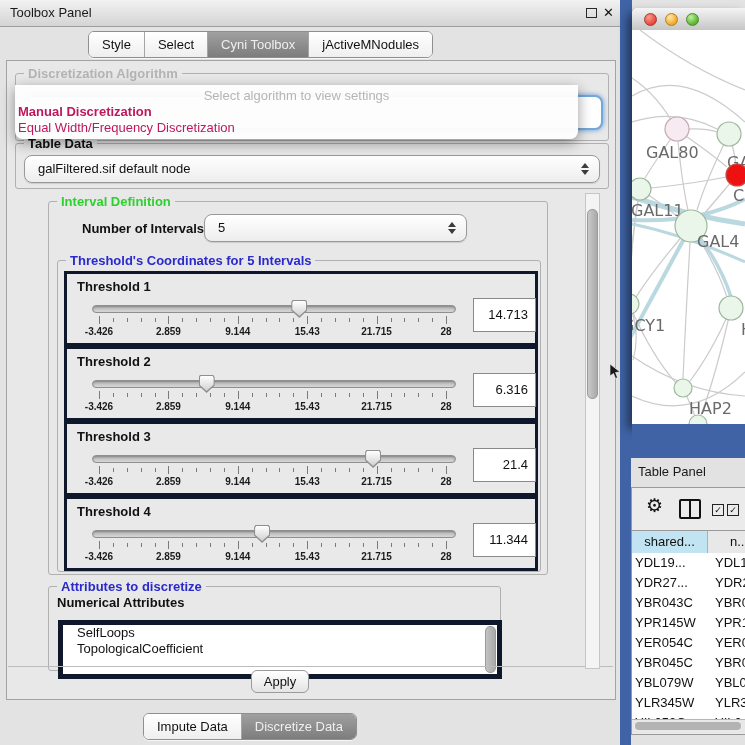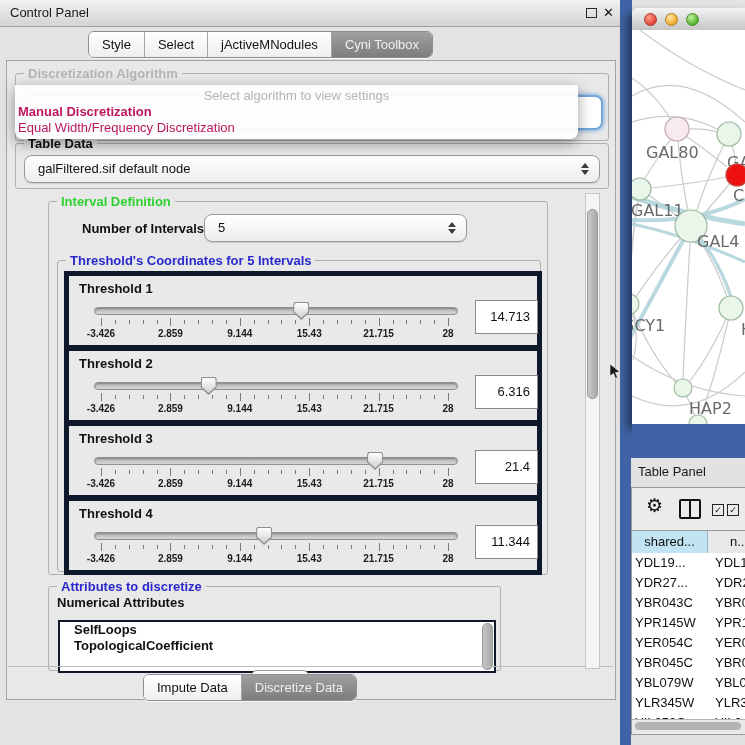--- a/index.html
+++ b/index.html
@@ -129,7 +129,7 @@
 
   <section id="control-panel">
     <div class="cp-titlebar">
-      <span class="cp-title">Control Panel</span>
+      <span class="cp-title">Toolbox Panel</span>
       <span class="float-glyph"></span>
       <span class="close-glyph">✕</span>
     </div>

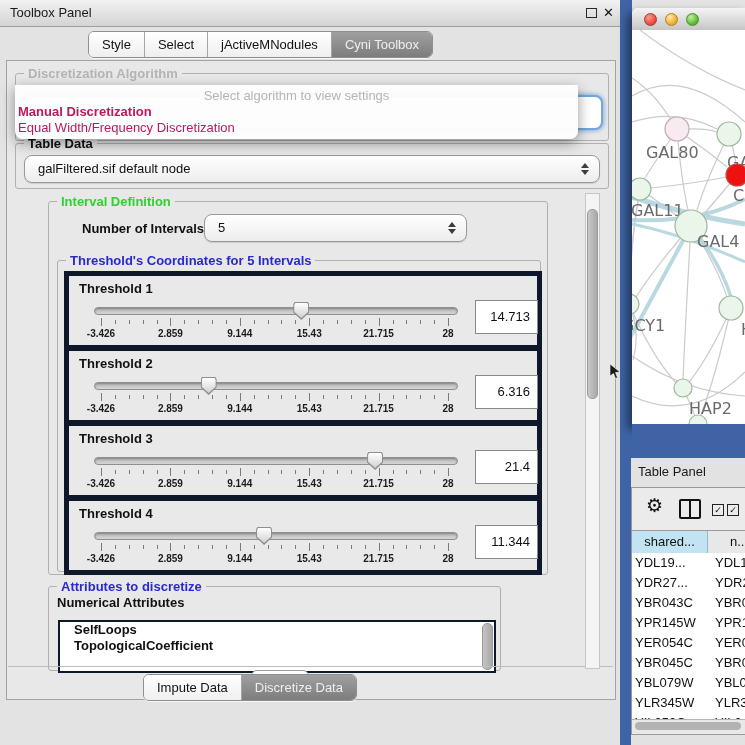--- a/index.html
+++ b/index.html
@@ -141,11 +141,11 @@
         <div class="seg">
           <span>Select</span>
         </div>
+        <div class="seg sel">
+          <span>Cyni Toolbox</span>
+        </div>
         <div class="seg">
           <span>jActiveMNodules</span>
-        </div>
-        <div class="seg sel">
-          <span>Cyni Toolbox</span>
         </div>
       </div>
 

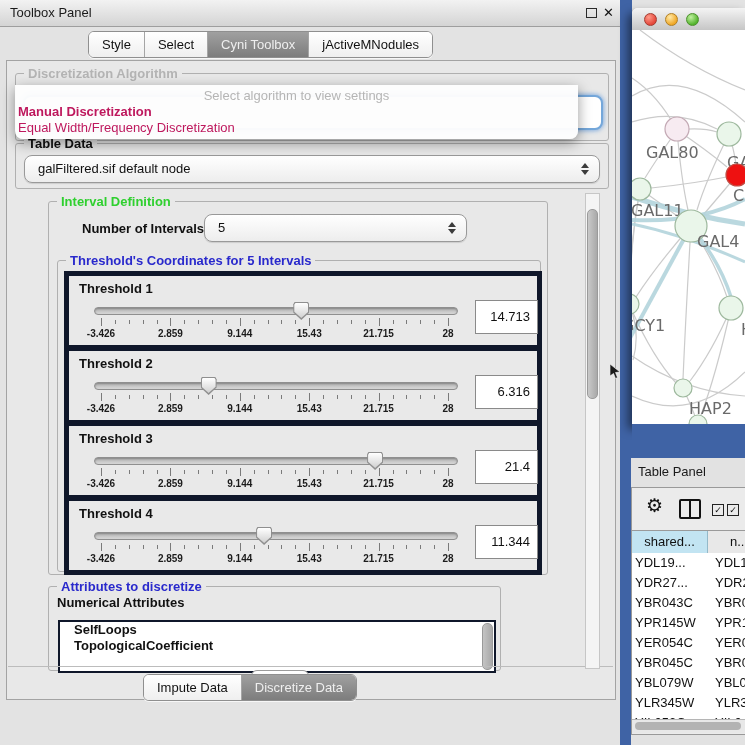--- a/index.html
+++ b/index.html
@@ -53,7 +53,7 @@
   .bold{font-weight:bold;}
 
   
-  .thr-panel{position:absolute;left:6px;width:468px;height:69px;border:5px solid #0f172a;background:#e9e9e9;}
+  .thr-panel{position:absolute;left:6px;width:468px;height:69px;border:3px solid #0f172a;background:#e9e9e9;}
   .thr-title{position:absolute;left:10px;top:5px;font-weight:bold;}
   .thr-track{position:absolute;left:25px;top:31px;width:362px;height:6px;border-radius:4px;
     background:linear-gradient(#b0b0b0,#d9d9d9);border:1px solid #8f8f8f;box-shadow:inset 0 1px 2px rgba(0,0,0,.25);}

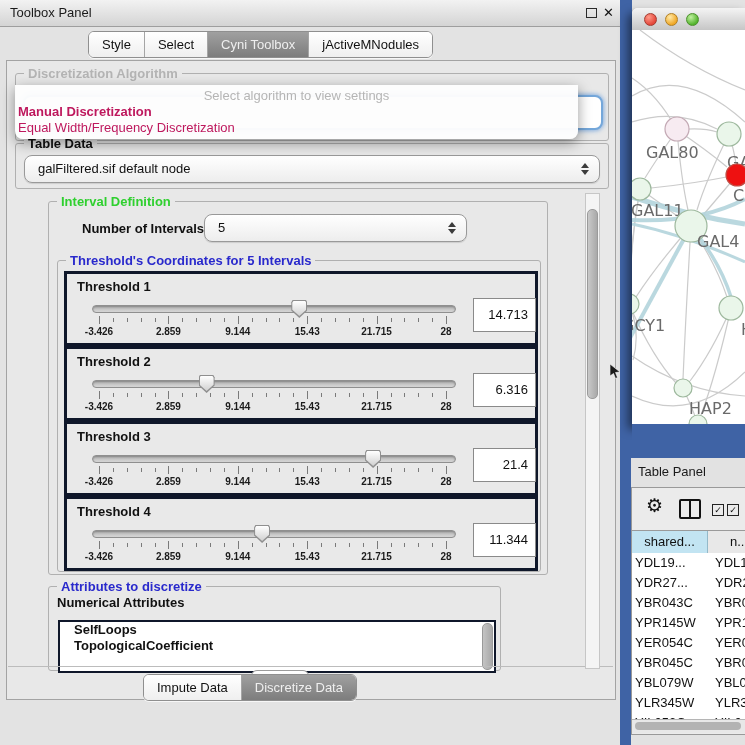--- a/index.html
+++ b/index.html
@@ -70,7 +70,7 @@
 
   
   #attr-listbox{position:absolute;left:9px;top:33px;width:434px;height:49px;background:#fff;
-    border:2px solid #0f172a;overflow:hidden;font-weight:bold;}
+    border:5px solid #0f172a;overflow:hidden;}
   .attr-item{height:16px;line-height:16px;padding-left:14px;white-space:nowrap;}
   .vscroll-thumb{position:absolute;right:1px;top:1px;width:9px;height:45px;border-radius:5px;
     background:linear-gradient(90deg,#c4c4c4,#a8a8a8);border:1px solid #9a9a9a;}

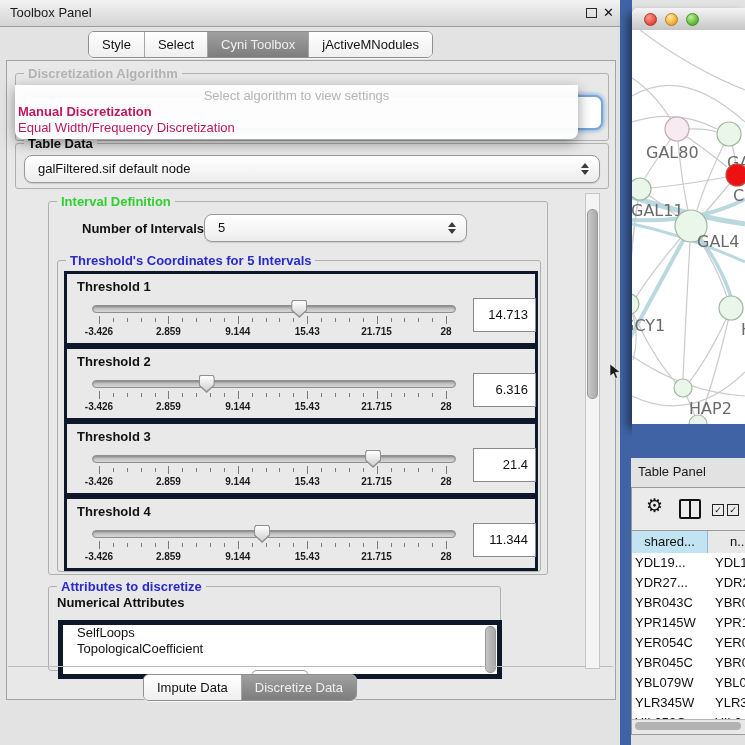--- a/index.html
+++ b/index.html
@@ -366,7 +366,7 @@
       </div>
     </div>
 
-    <div id="bottom-tabs" class="segbar" style="left:143px;top:674px;">
+    <div id="bottom-tabs" class="segbar" style="left:143px;top:713px;">
         <div class="seg">
           <span>Impute Data</span>
         </div>

